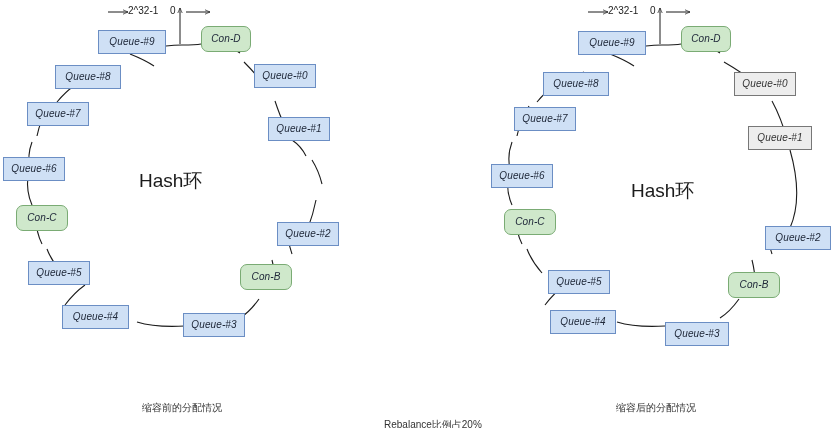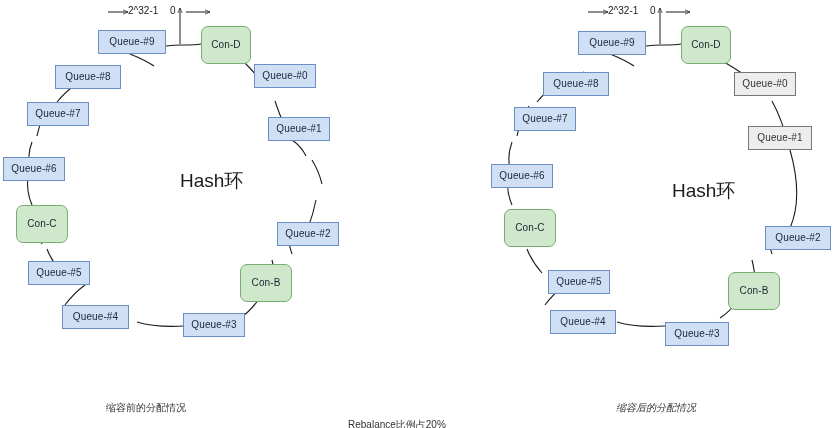--- a/index.html
+++ b/index.html
@@ -19,6 +19,7 @@
     line-height:1;
     white-space:nowrap;
     letter-spacing:.1px;
+    font-style:italic;
   }
   .node.queue{
     background:#cfe0f5;

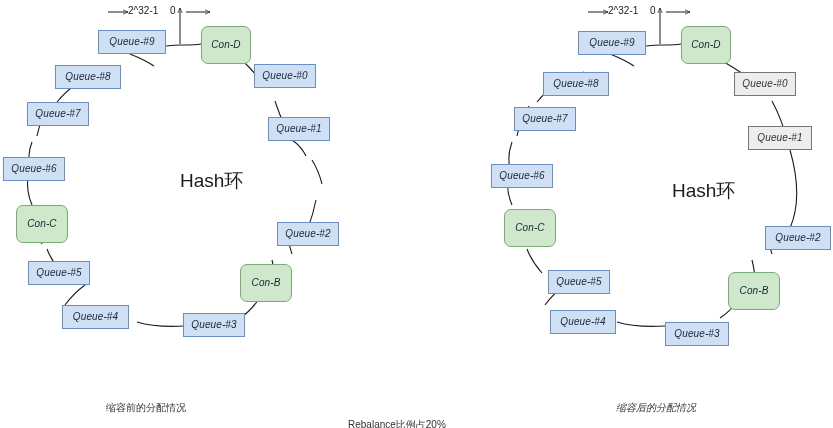--- a/index.html
+++ b/index.html
@@ -32,7 +32,7 @@
     border:1px solid #7aab74;
     color:#20293a;
     border-radius:7px;
-    height:38px;
+    height:26px;
   }
   .node.dim{
     background:#ededed;

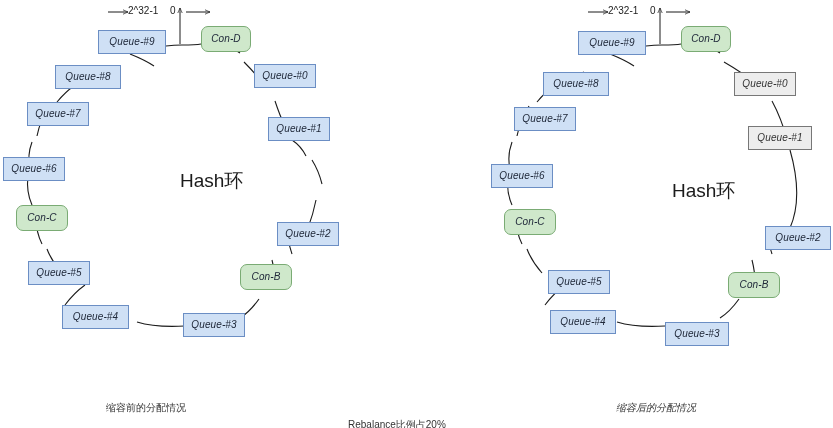--- a/index.html
+++ b/index.html
@@ -45,7 +45,6 @@
     font-size:19px;
     color:#1b1b1b;
     white-space:nowrap;
-    margin-left:41px;
   }
   .axis-label{
     position:absolute;

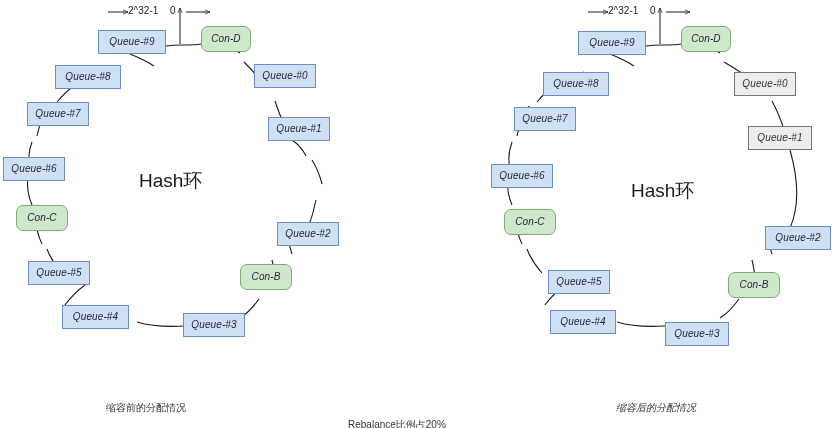--- a/index.html
+++ b/index.html
@@ -57,6 +57,7 @@
     font-size:10px;
     color:#333333;
     white-space:nowrap;
+    margin-left:36px;
   }
   svg.edges{position:absolute;top:0;left:0;width:833px;height:428px;pointer-events:none;}
   svg.edges path,svg.edges line{fill:none;stroke:#1b1b1b;stroke-width:1.1;}

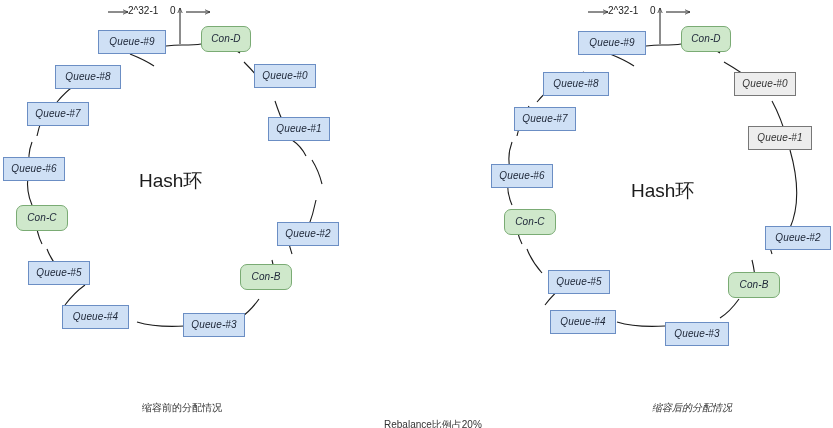--- a/index.html
+++ b/index.html
@@ -165,7 +165,7 @@
 
   <div class="caption" style="left:106px;top:401px;">缩容前的分配情况</div>
   <div class="caption" style="left:348px;top:418px;">Rebalance比例占20%</div>
-  <div class="caption" style="left:616px;top:401px;font-style:italic;">缩容后的分配情况</div>
+  <div class="caption" style="left:580px;top:401px;">缩容后的分配情况</div>
 
 </div>
 

